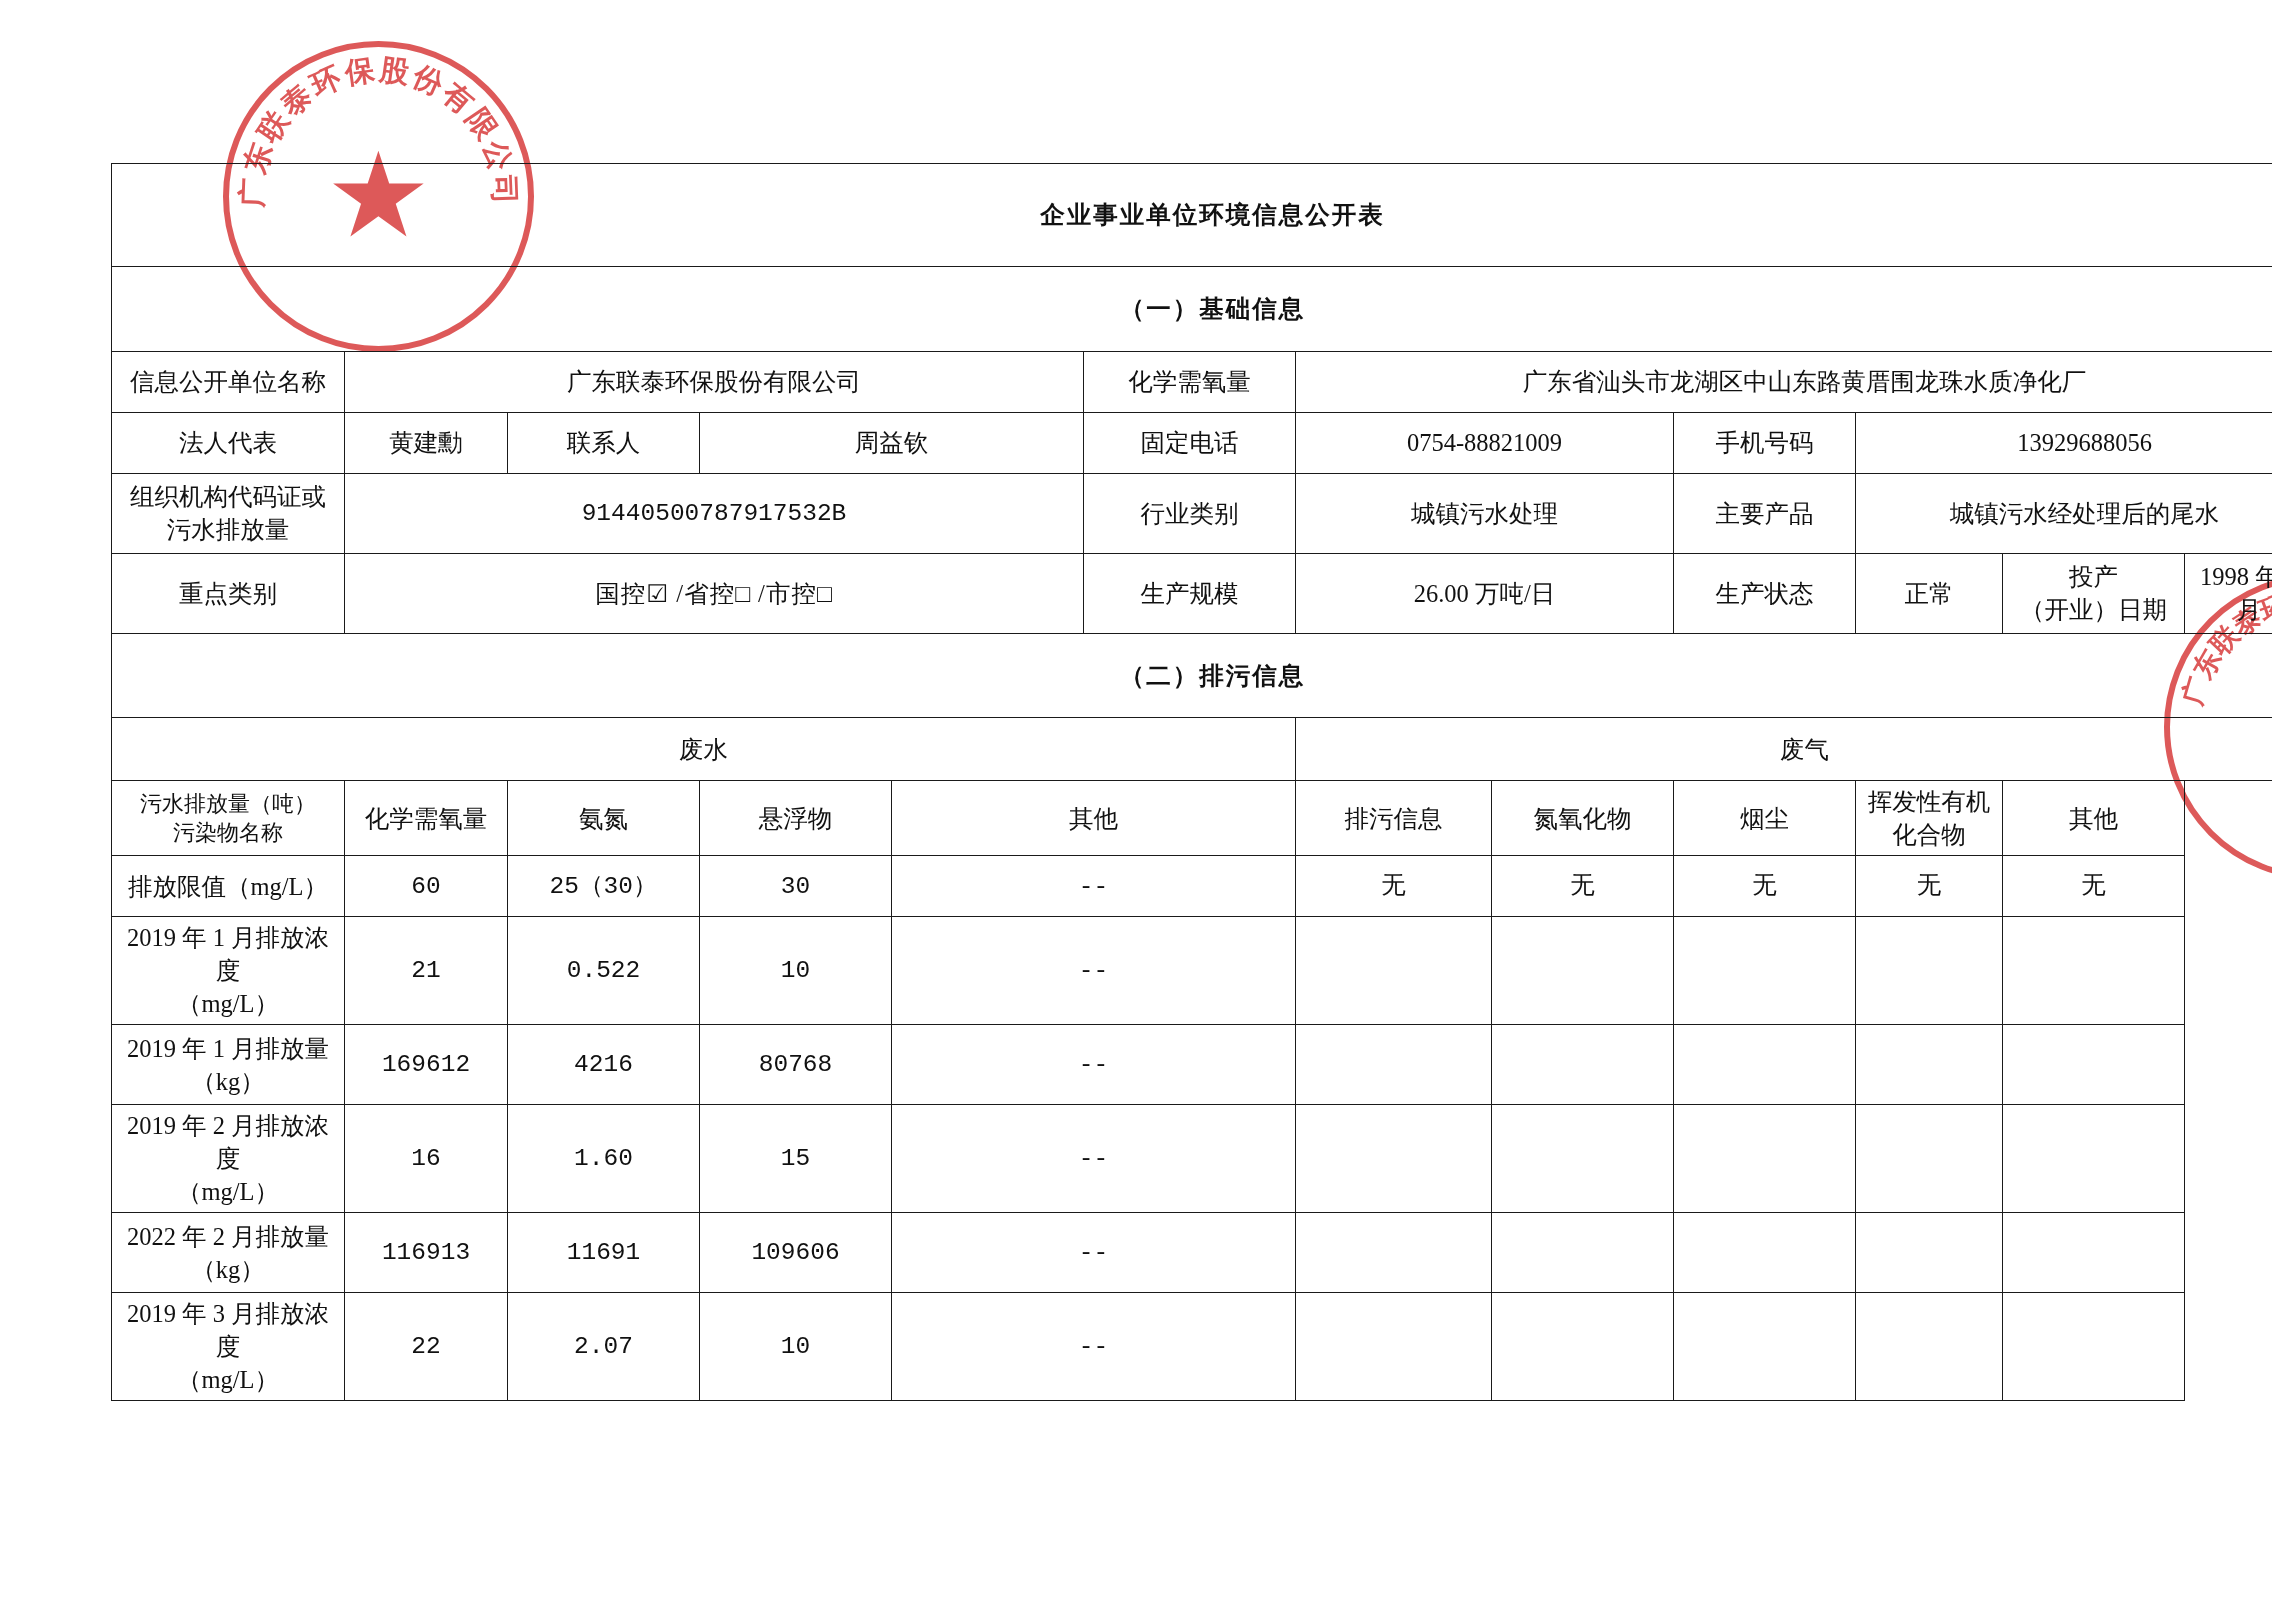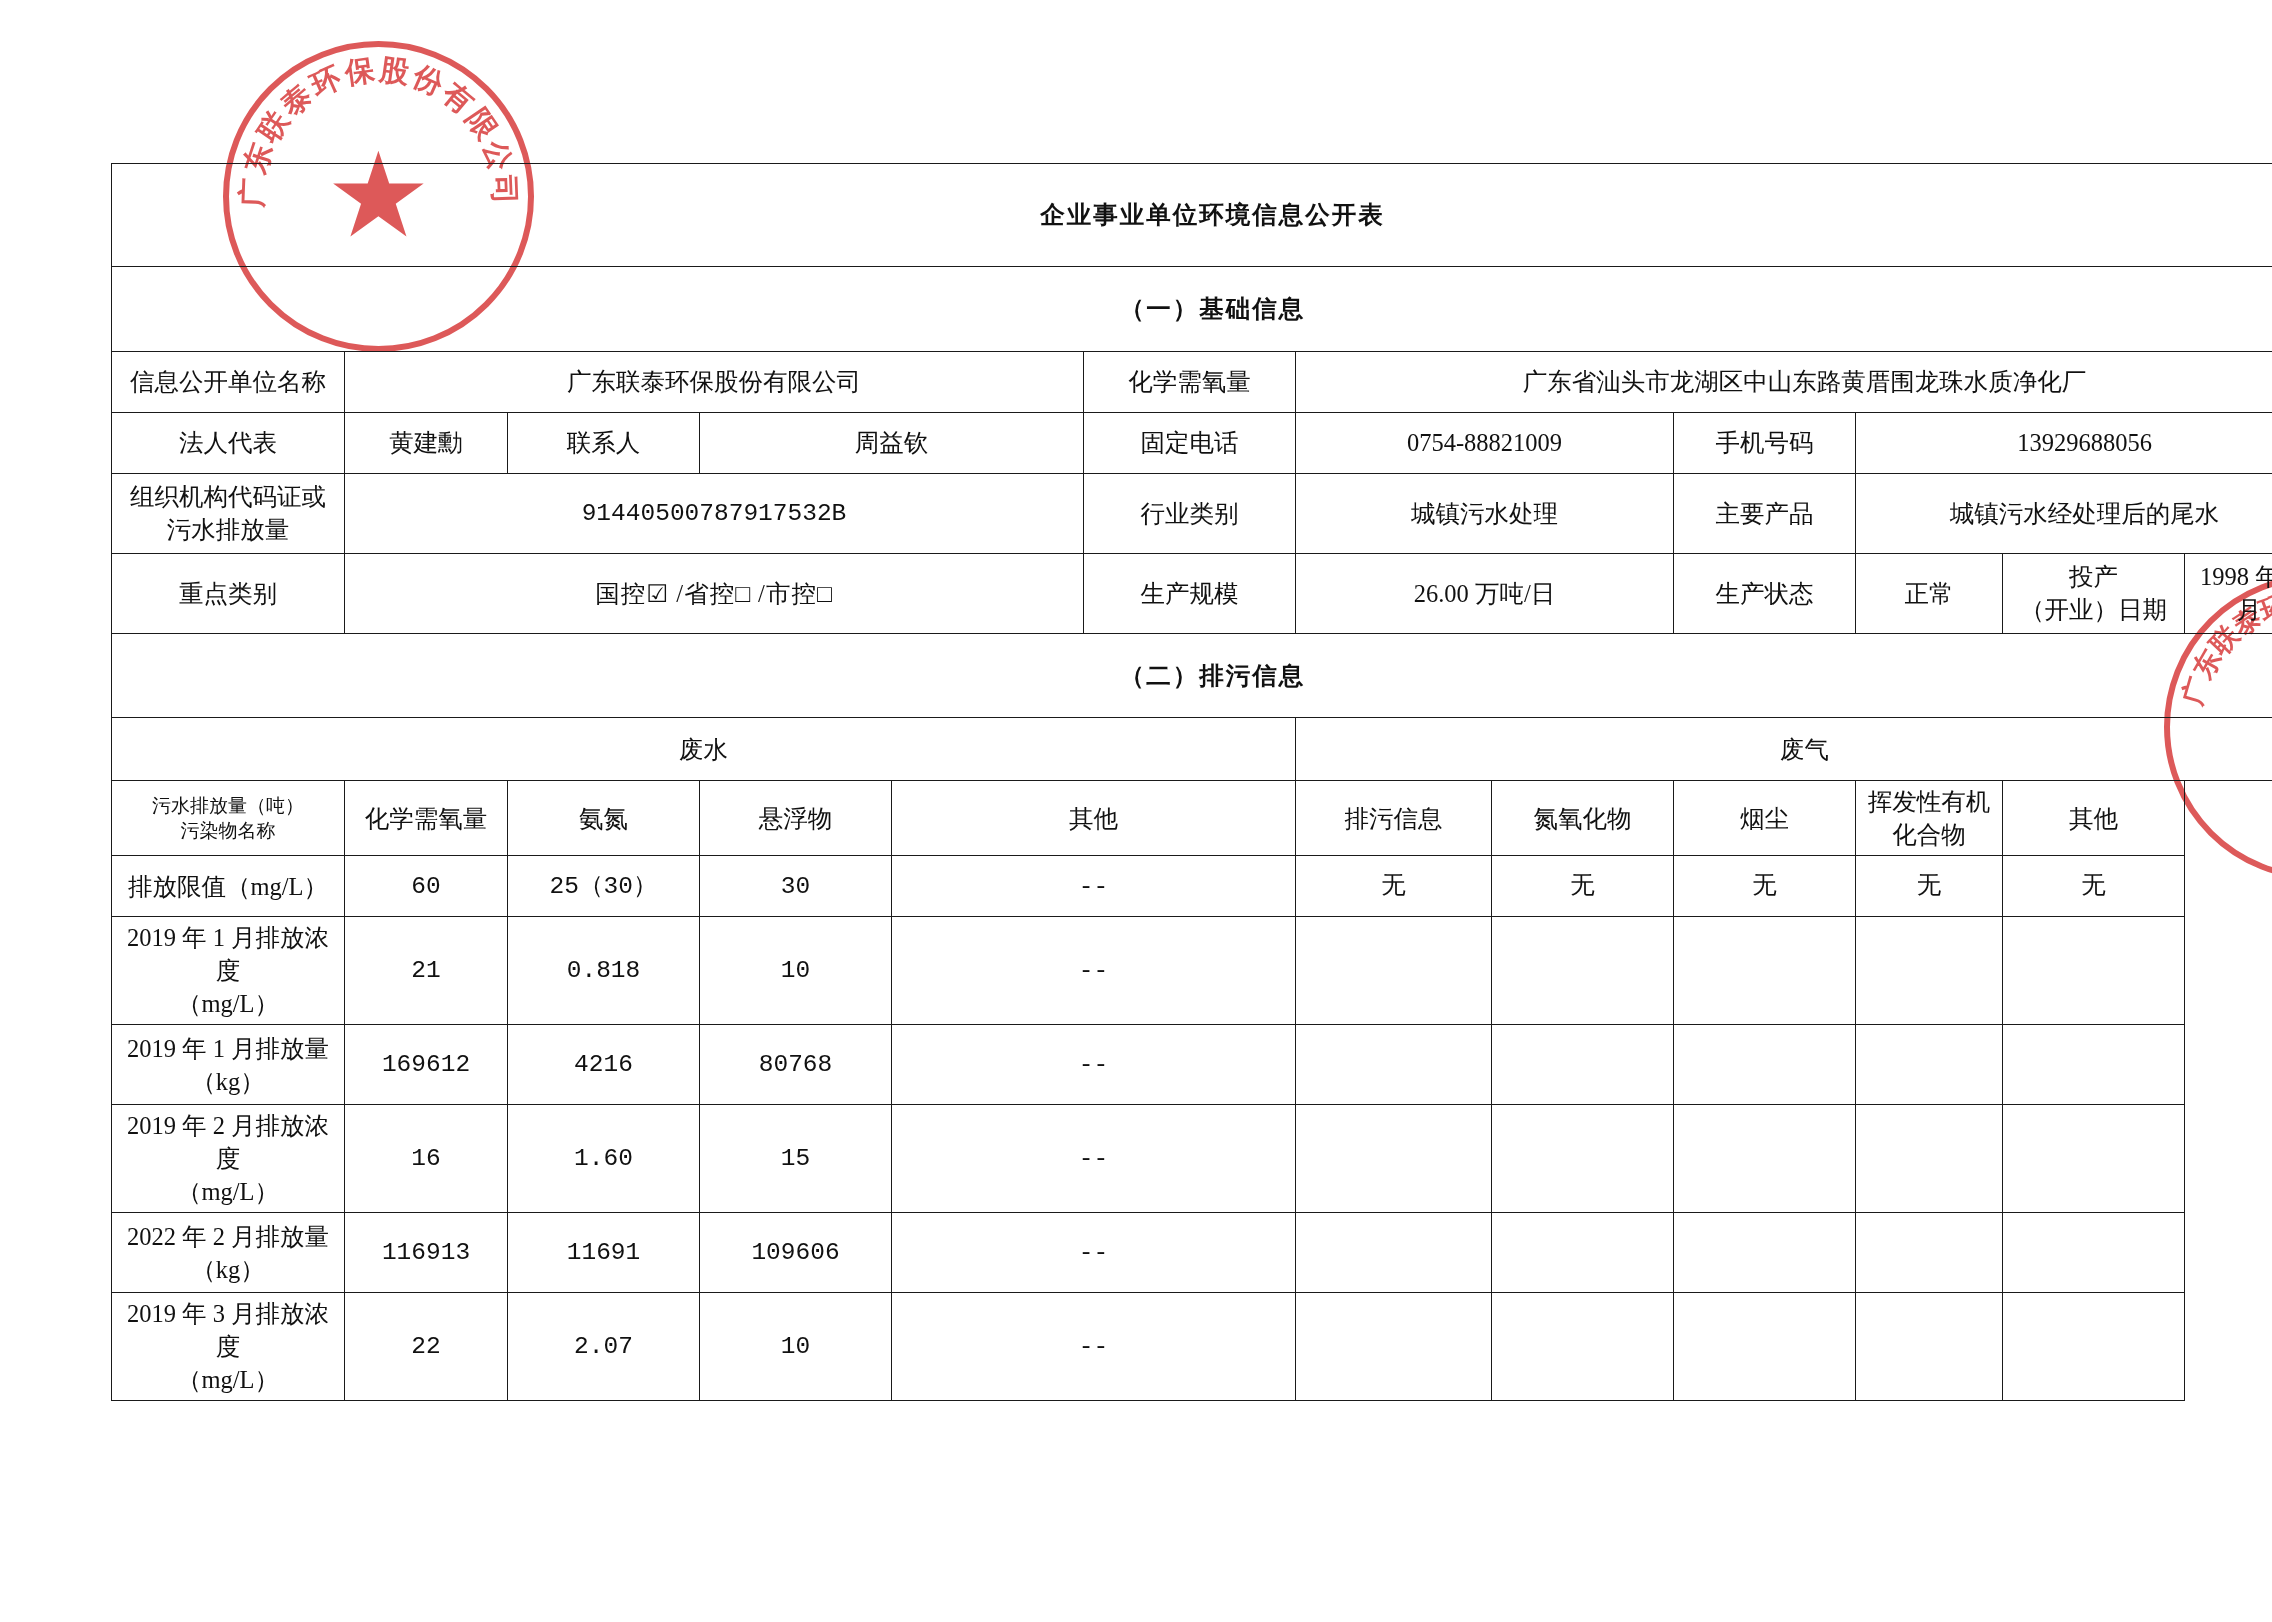--- a/index.html
+++ b/index.html
@@ -238,7 +238,7 @@
     </tr>
 
     <tr class="sub-head">
-      <td class="two-line" style="font-size:19px">
+      <td class="two-line" style="font-size:22px">
         <div>污水排放量（吨）</div>
         <div>污染物名称</div>
       </td>

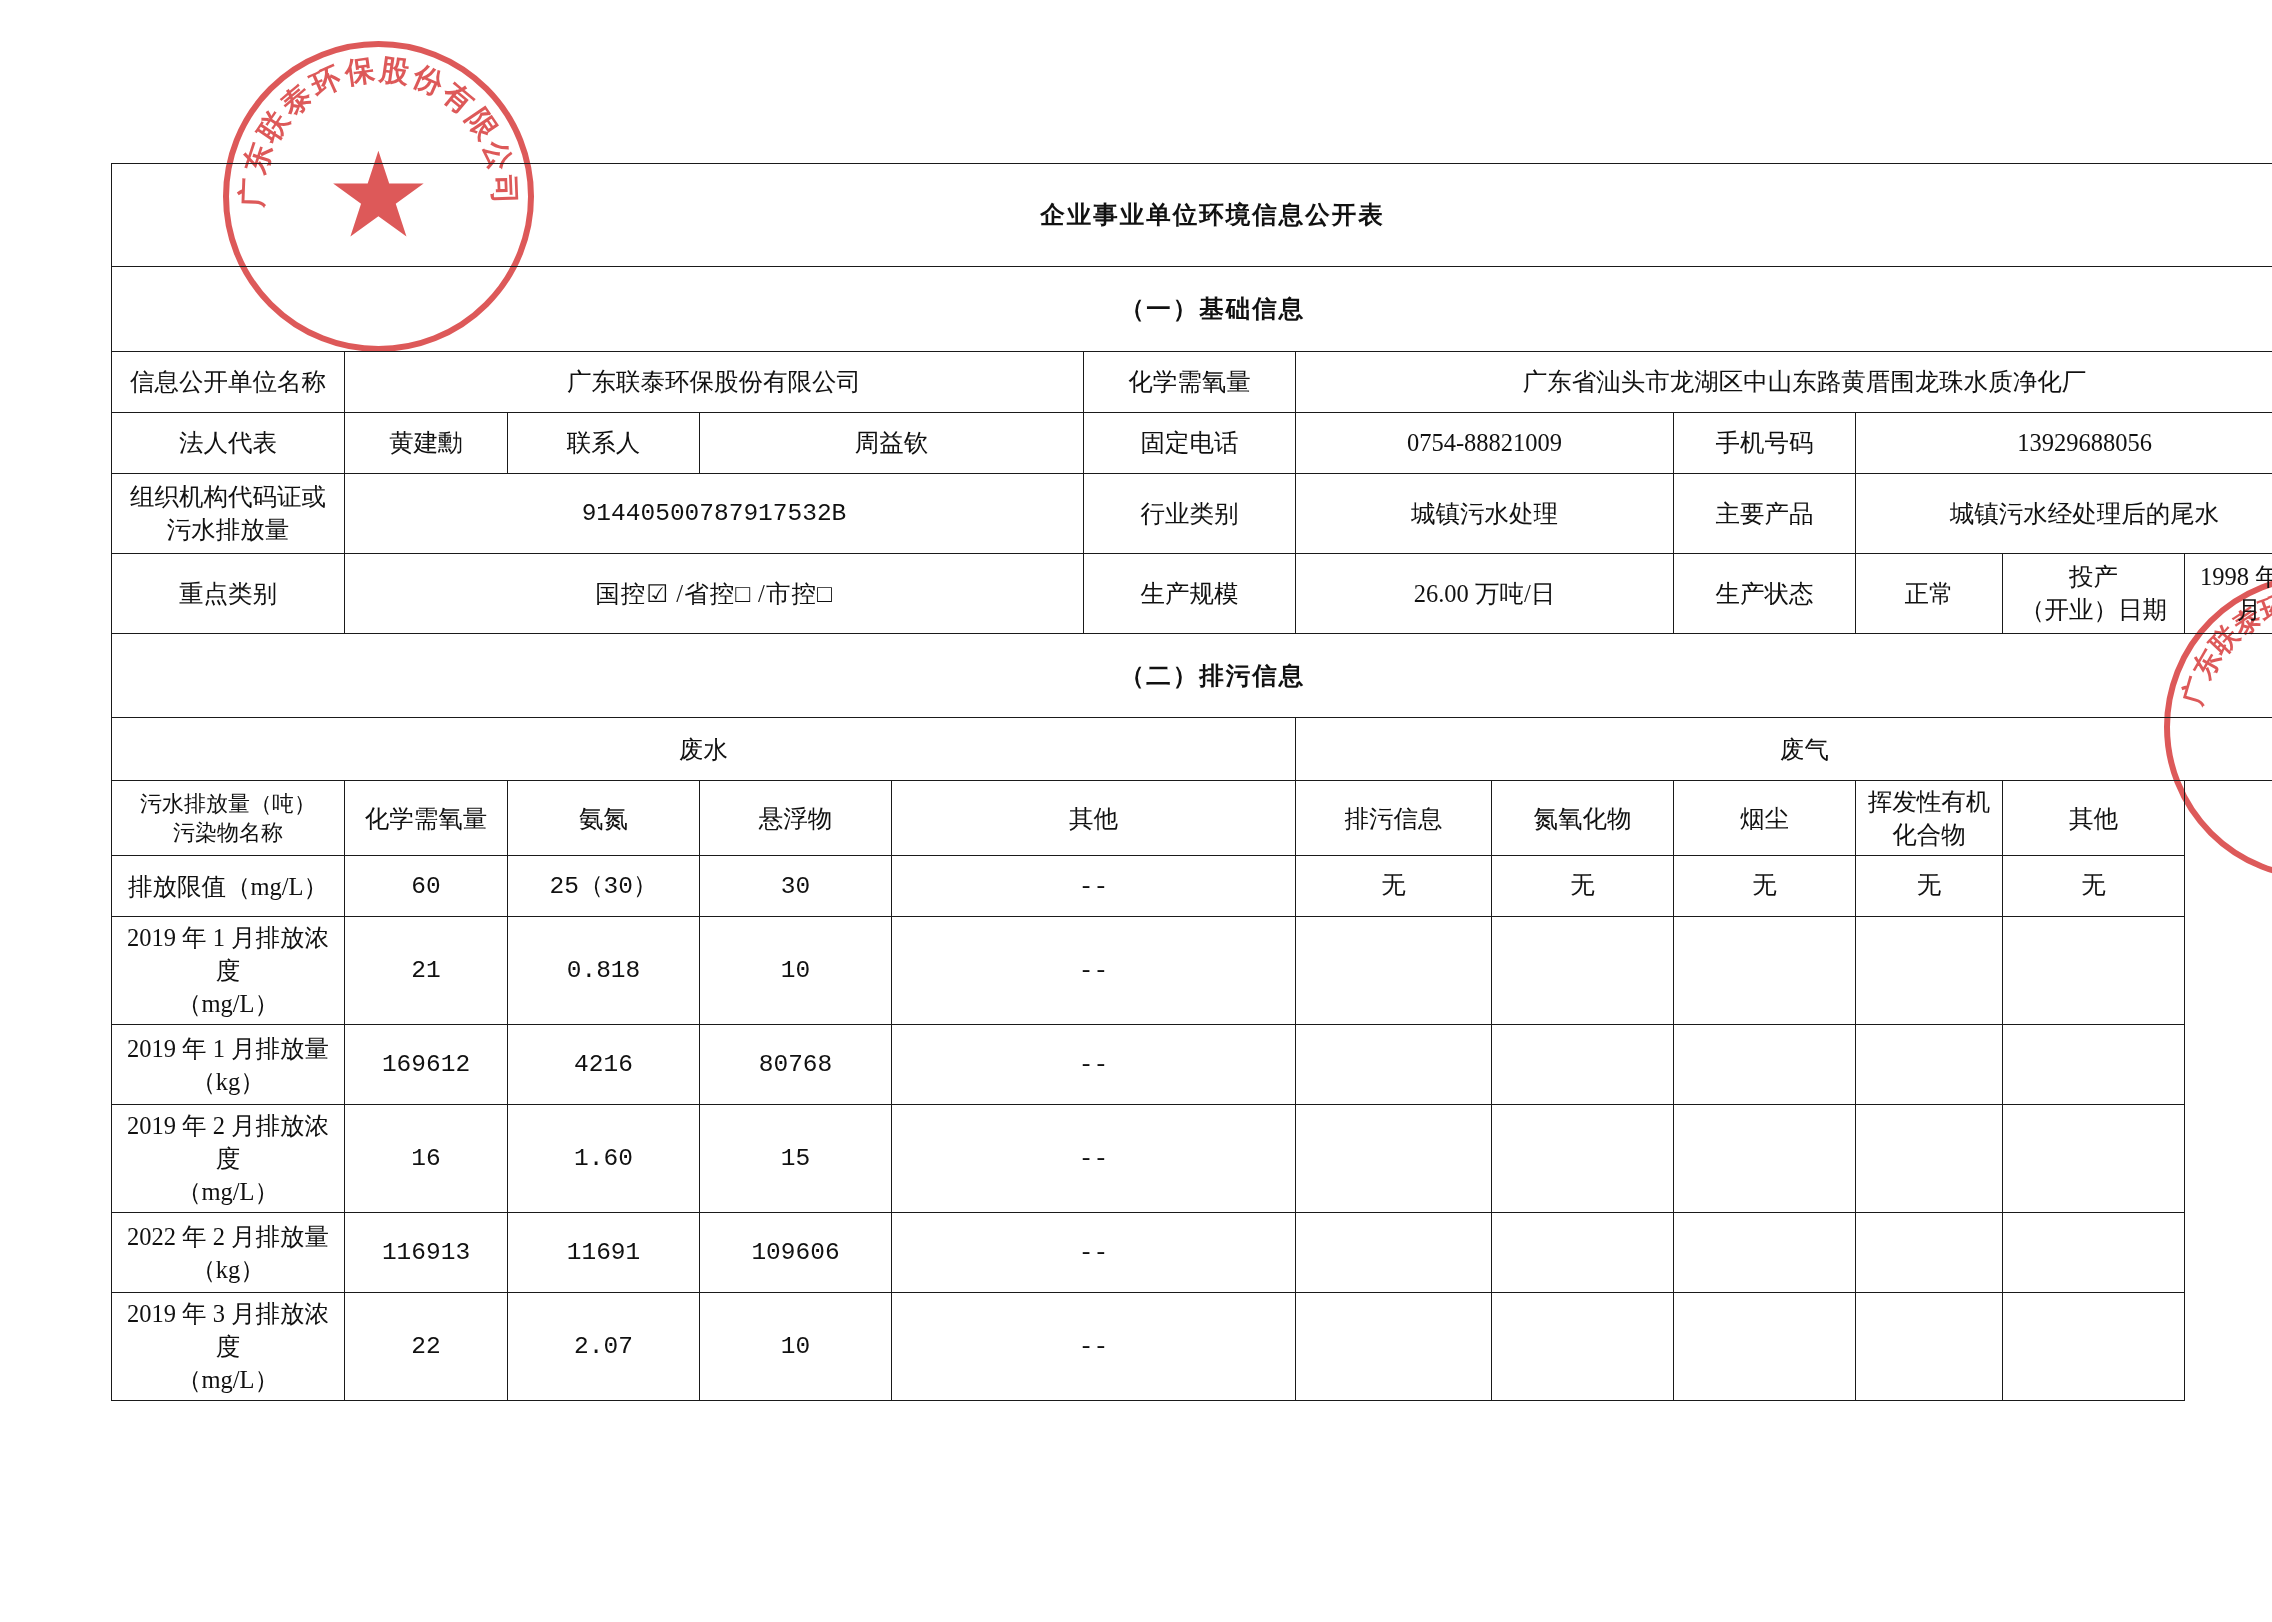--- a/index.html
+++ b/index.html
@@ -275,7 +275,7 @@
         <div>（mg/L）</div>
       </td>
       <td class="num">21</td>
-      <td class="num">0.818</td>
+      <td class="num">0.522</td>
       <td class="num">10</td>
       <td class="num" colspan="2">--</td>
       <td class="num"></td>

